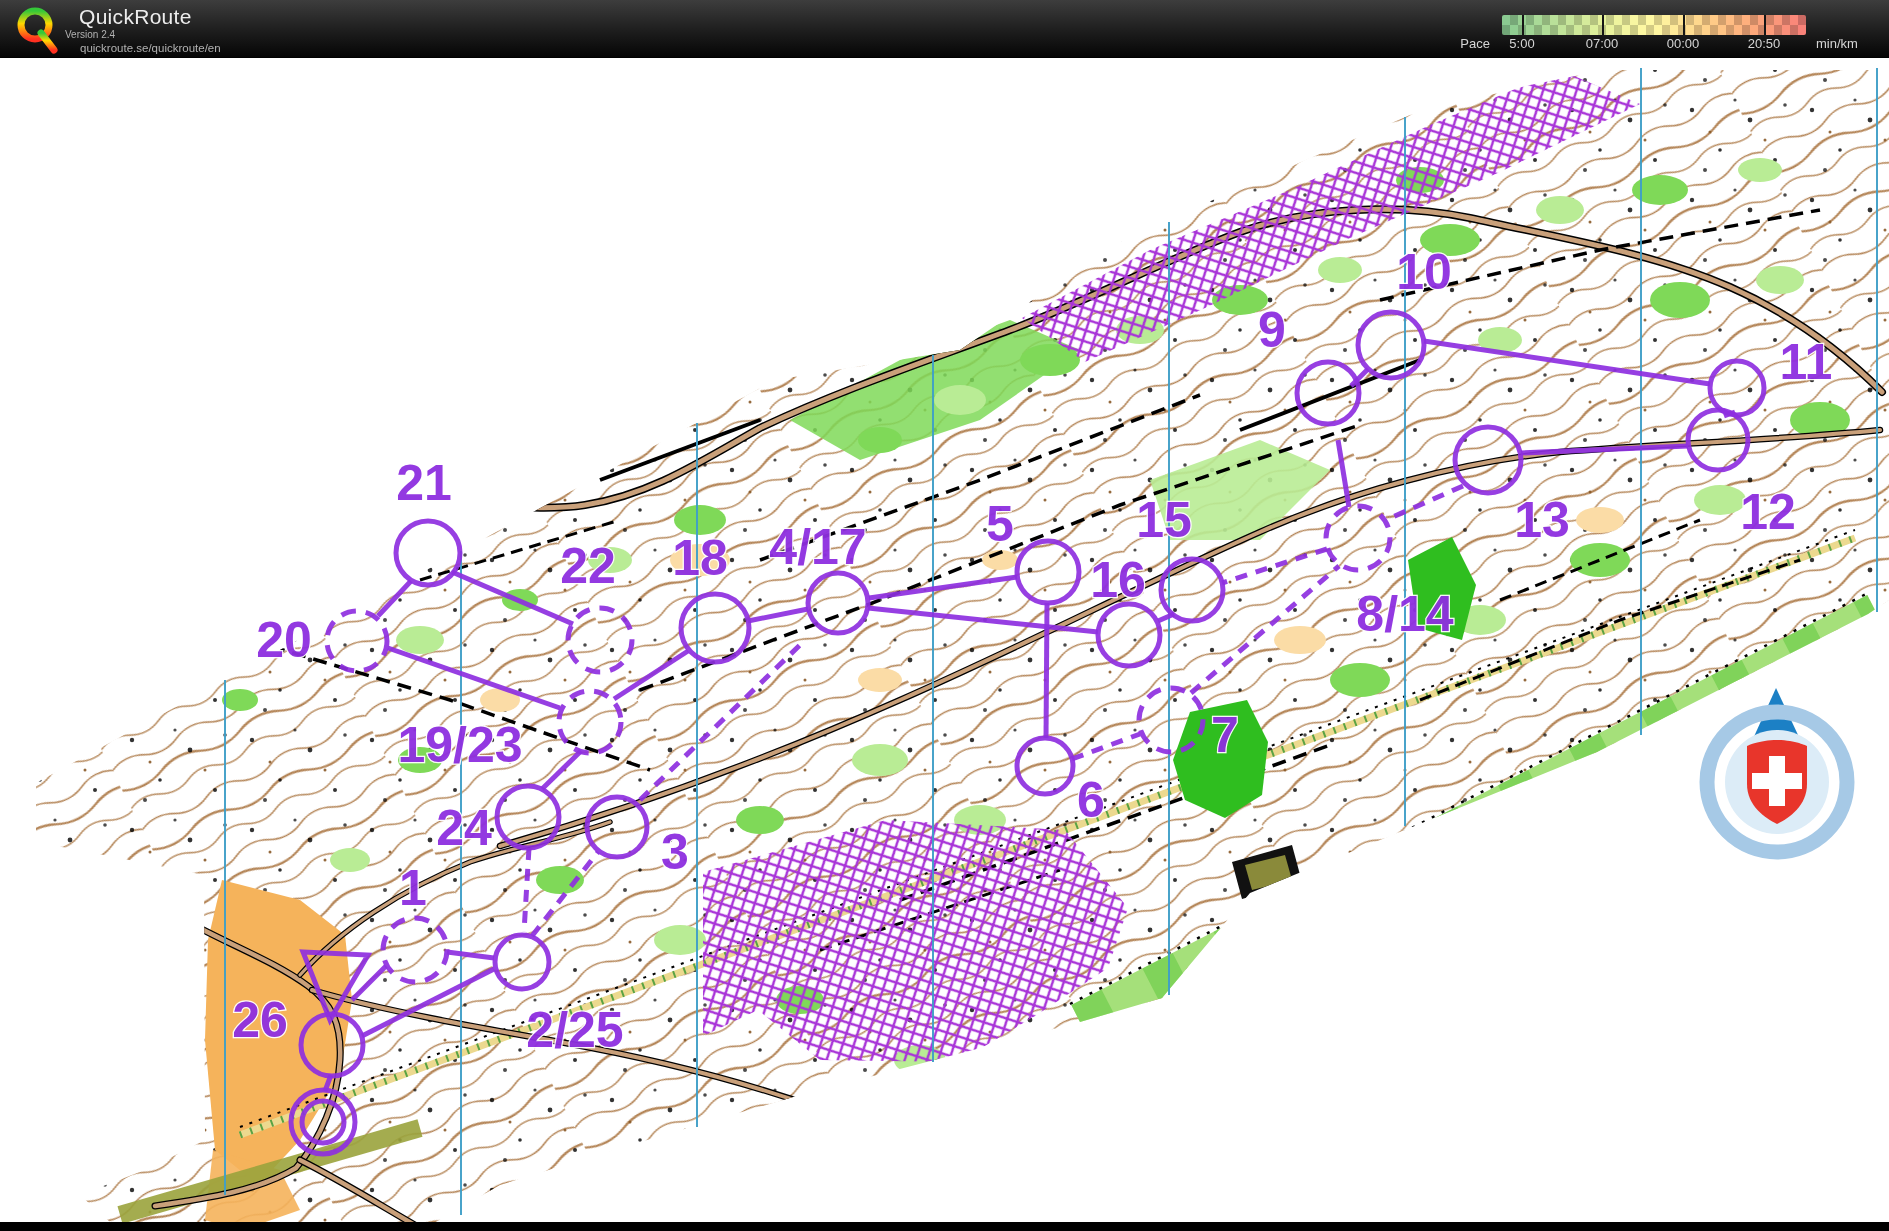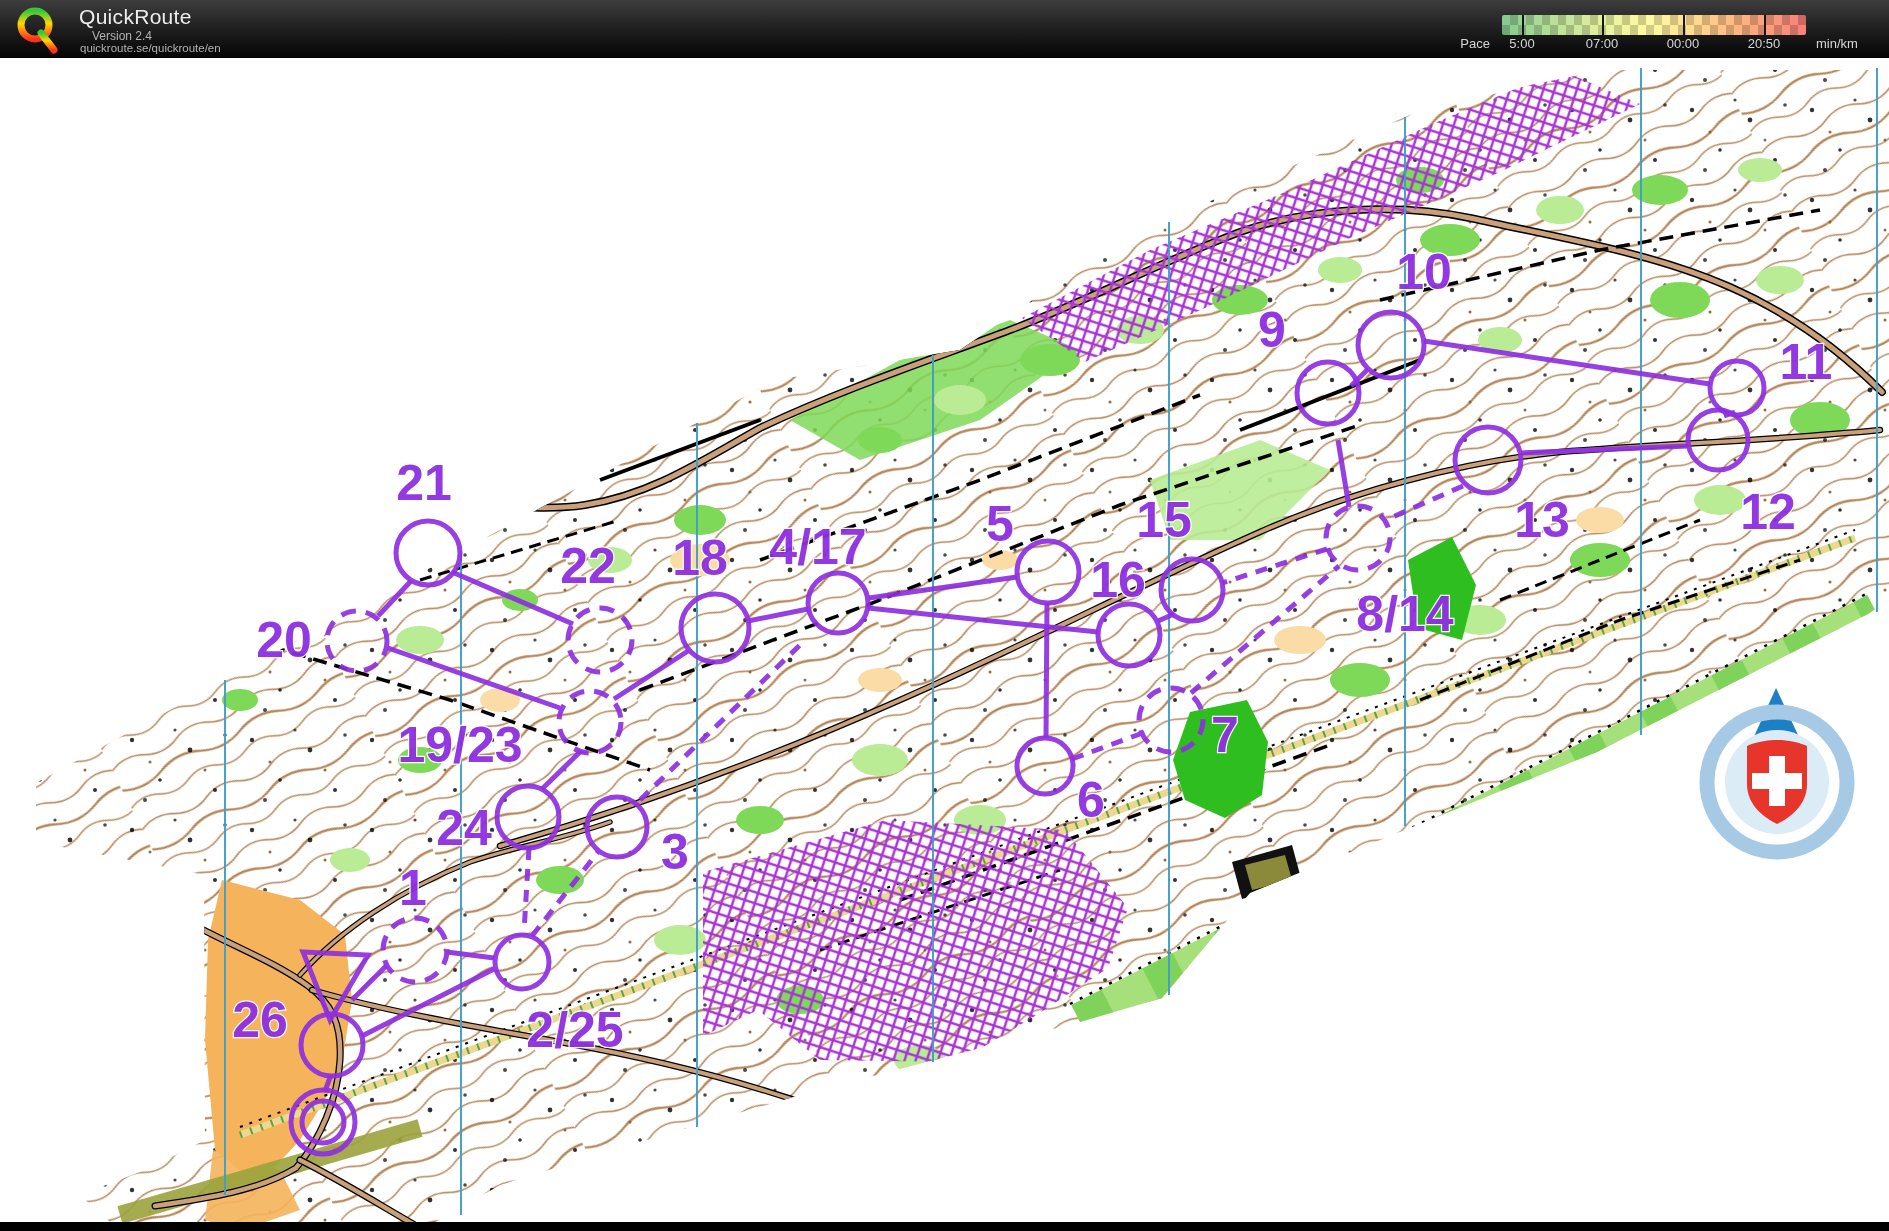--- a/index.html
+++ b/index.html
@@ -11,7 +11,7 @@
           border-bottom:1px solid #000;}
   #qlogo{position:absolute;left:14px;top:6px;width:46px;height:48px;}
   #app-title{position:absolute;left:79px;top:5px;font-size:21px;color:#ededed;letter-spacing:.3px;}
-  #app-version{position:absolute;left:92px;top:29px;font-size:12px;color:#b2b2b2;}
+  #app-version{position:absolute;left:65px;top:29px;font-size:10px;color:#b2b2b2;}
   #app-url{position:absolute;left:80px;top:42px;font-size:11.5px;color:#b2b2b2;}
   
   #pace-bar{position:absolute;left:1502px;top:15px;width:304px;height:20px;overflow:hidden;

